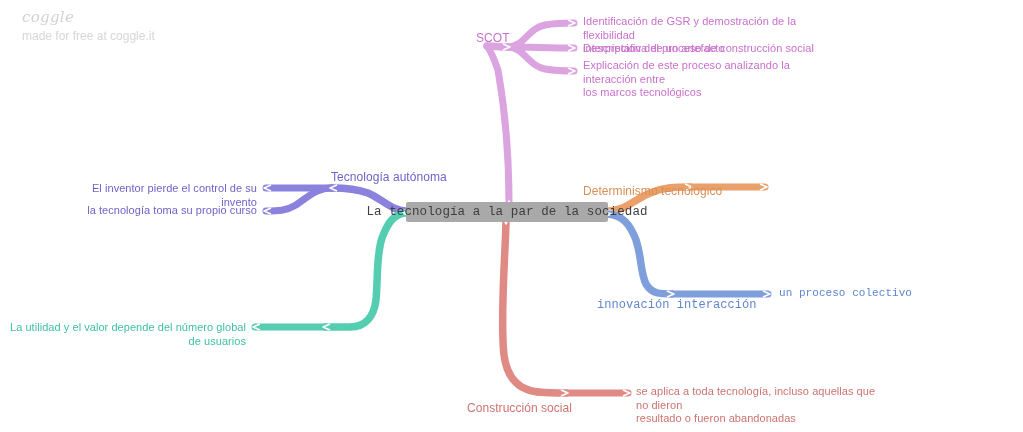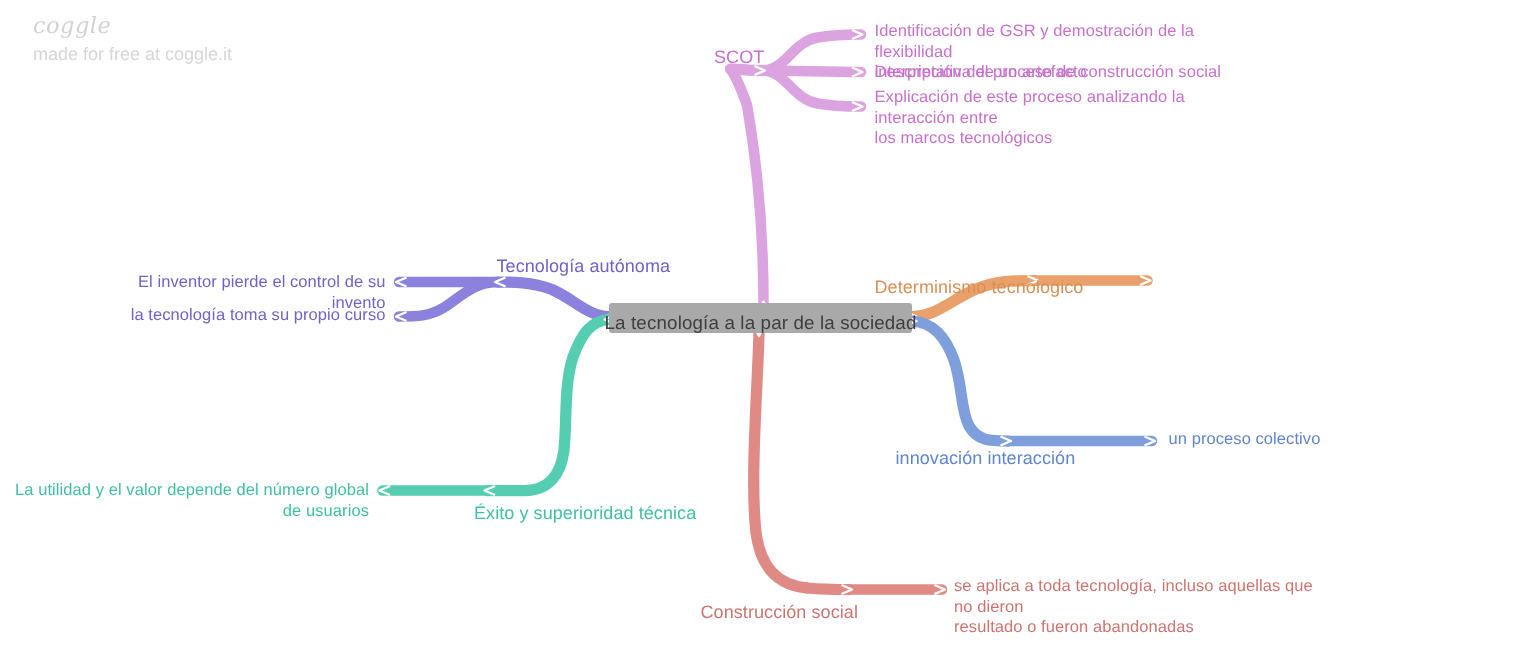--- a/index.html
+++ b/index.html
@@ -60,8 +60,9 @@
     background: #a9a9a9;
     border-radius: 2px;
     display: flex;
-    align-items: flex-end;
+    align-items: center;
     justify-content: center;
+    font-family: Liberation Mono, monospace;
   }
   .central-node span {
     font-size: 12.5px;

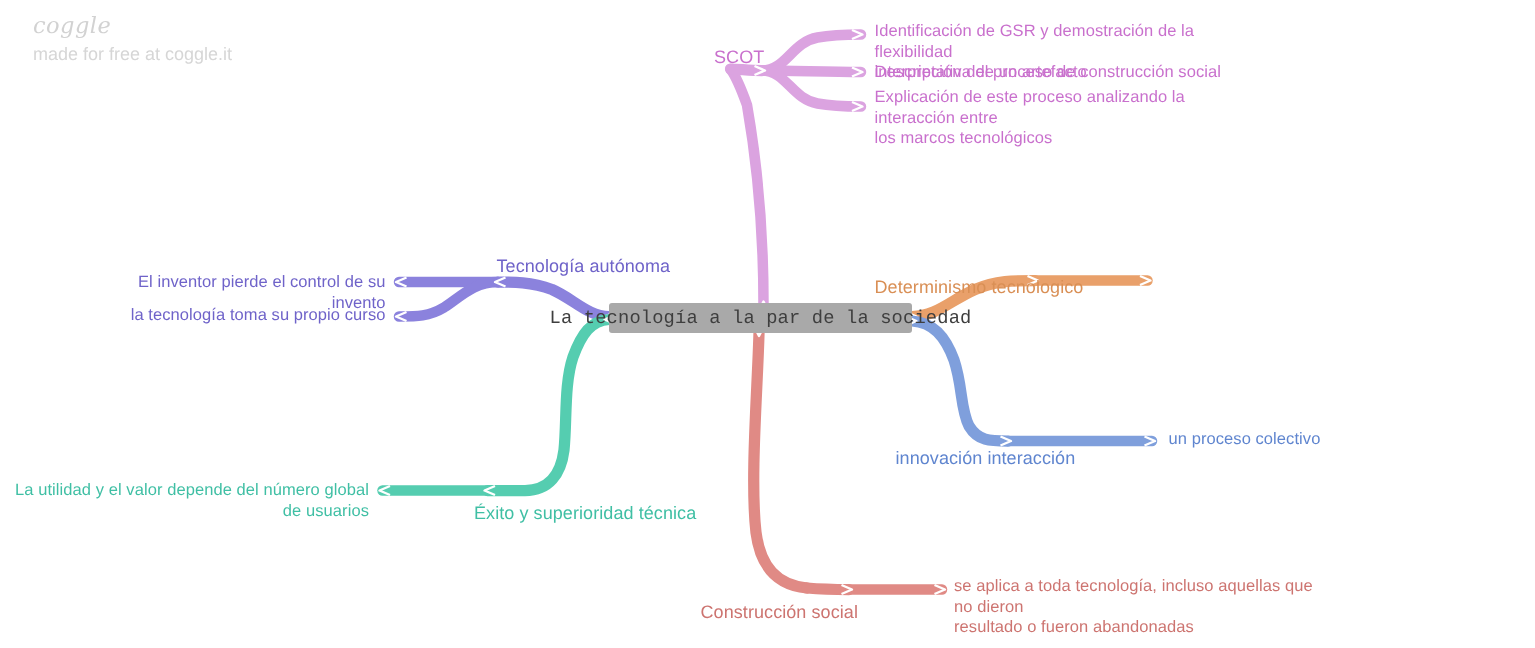--- a/index.html
+++ b/index.html
@@ -87,7 +87,7 @@
   .c-purple  { color: #6f63c9; }
   .c-teal    { color: #3fbfa4; }
   .c-orange  { color: #d98f55; }
-  .c-blue    { color: #5f85cf; }
+  .c-blue    { color: #5f85cf; font-family: Liberation Mono, monospace; }
   .c-salmon  { color: #cd7470; }
 </style>
 </head>

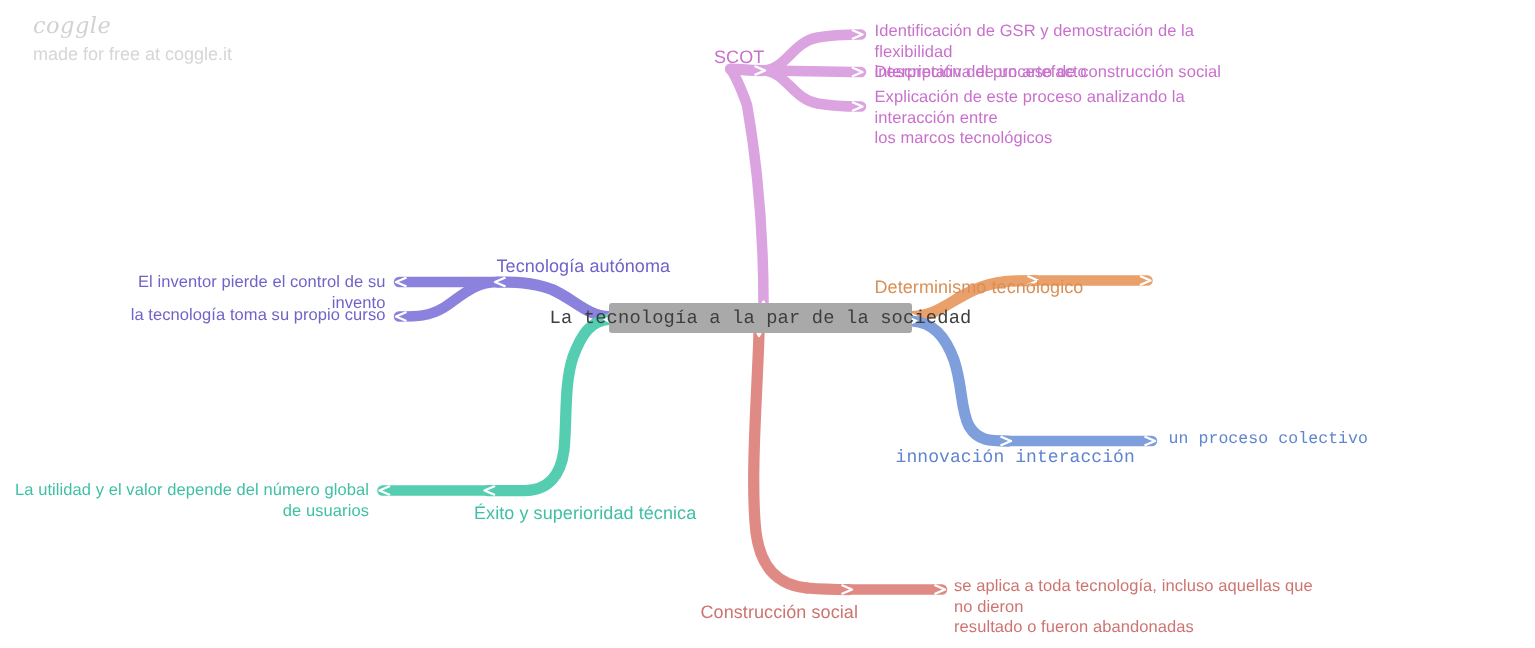--- a/index.html
+++ b/index.html
@@ -178,7 +178,6 @@
   <div class="lbl c-purple r" style="left:55px; top:182px; width:202px;">El inventor pierde el control de su invento</div>
   <div class="lbl c-purple r" style="left:55px; top:204px; width:202px;">la tecnología toma su propio curso</div>
 
-  <div class="lbl big c-teal" style="left:316px; top:335px;">Éxito y superioridad técnica</div>
   <div class="lbl c-teal r" style="left:10px; top:321px; width:236px;">La utilidad y el valor depende del número global de usuarios</div>
 
   <div class="lbl big c-orange" style="left:583px; top:184px;">Determinismo tecnologico</div>

